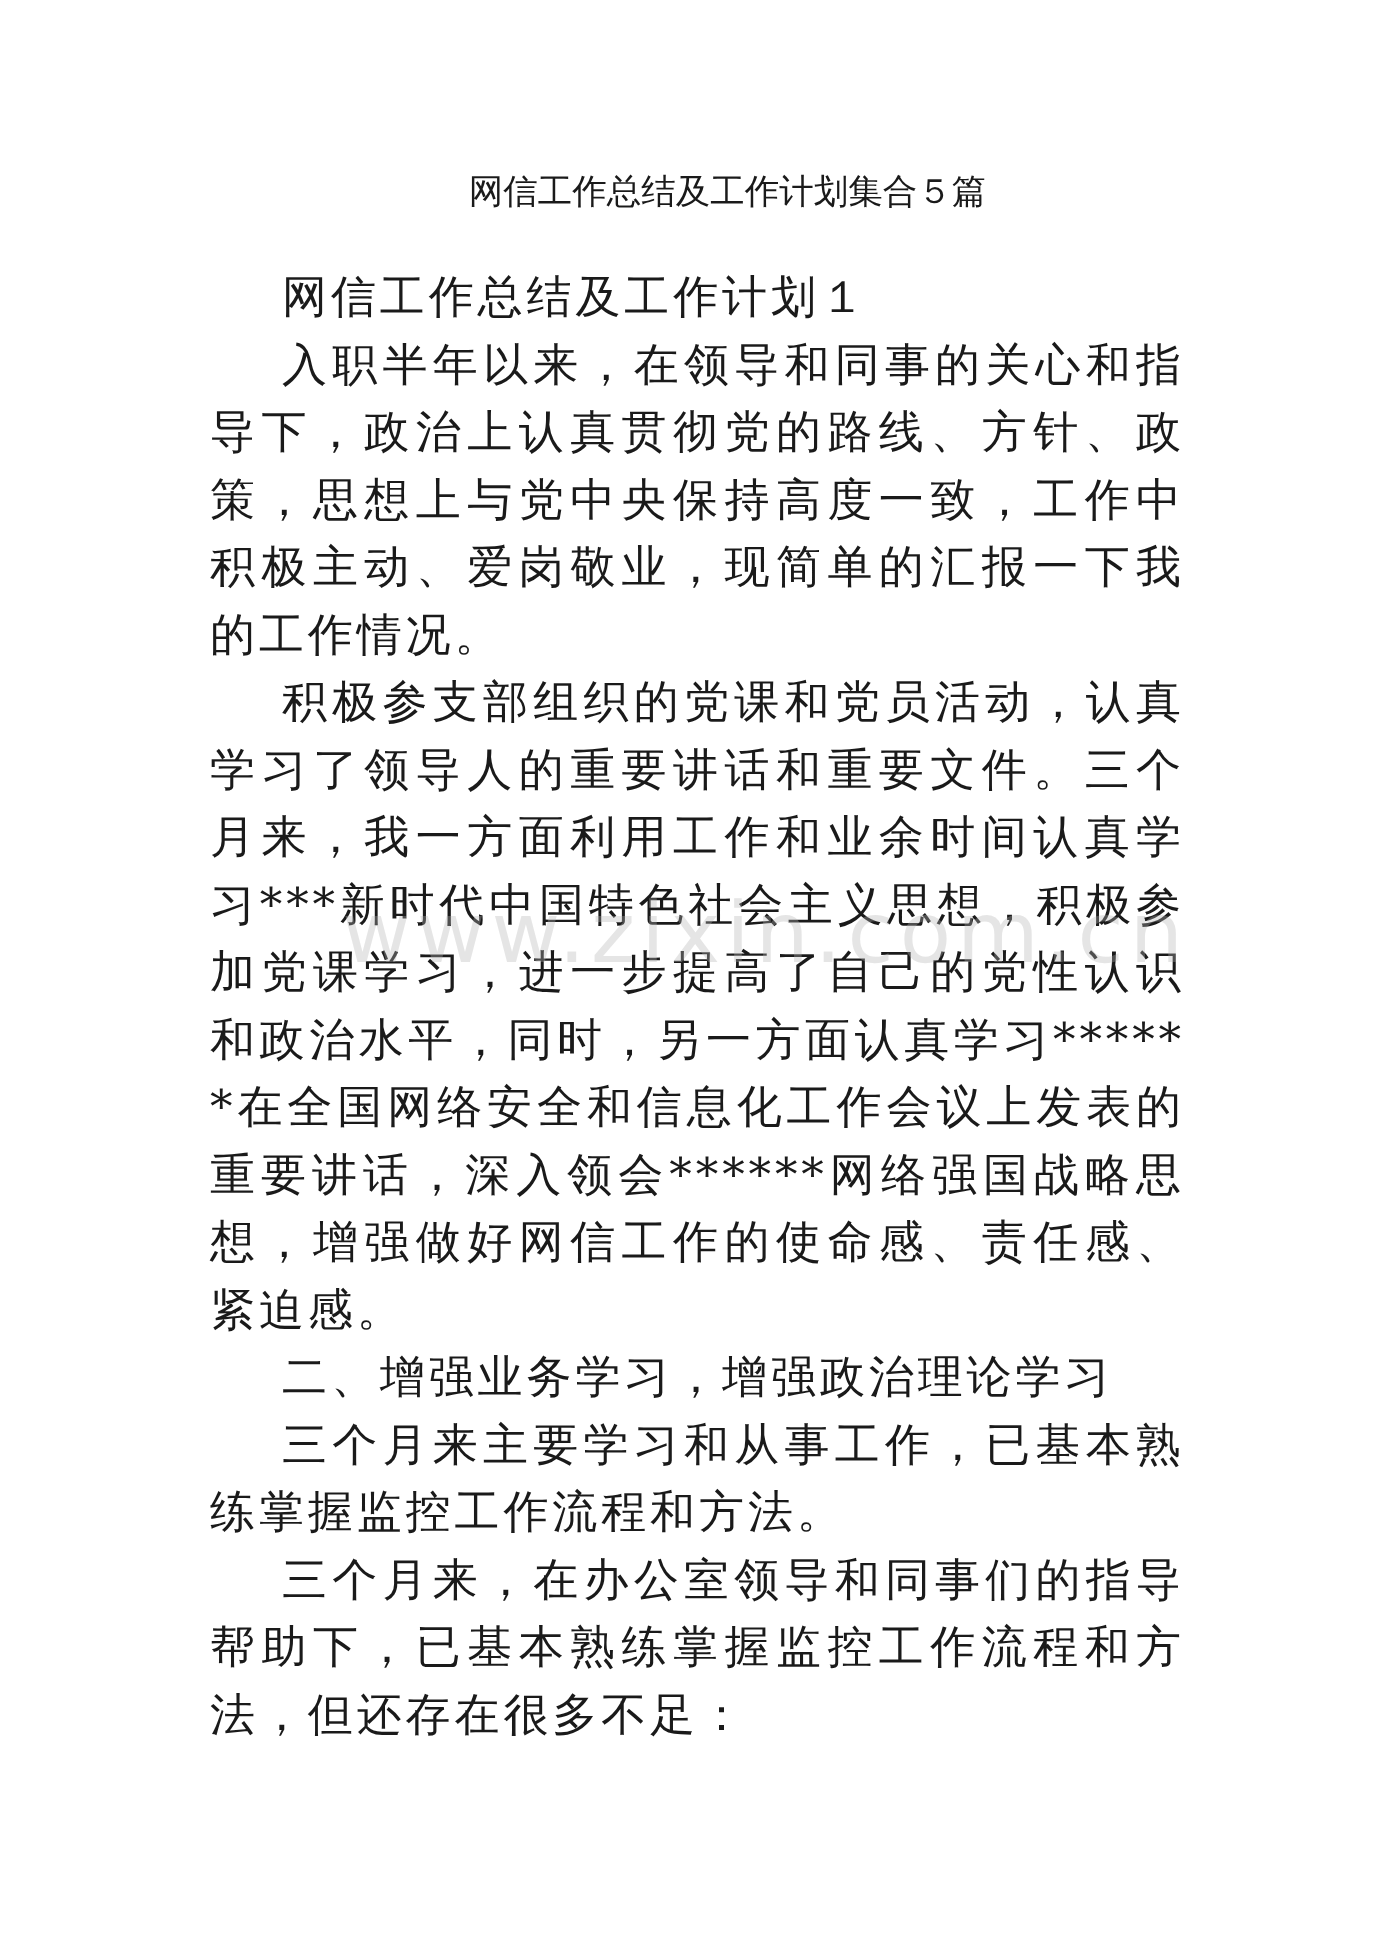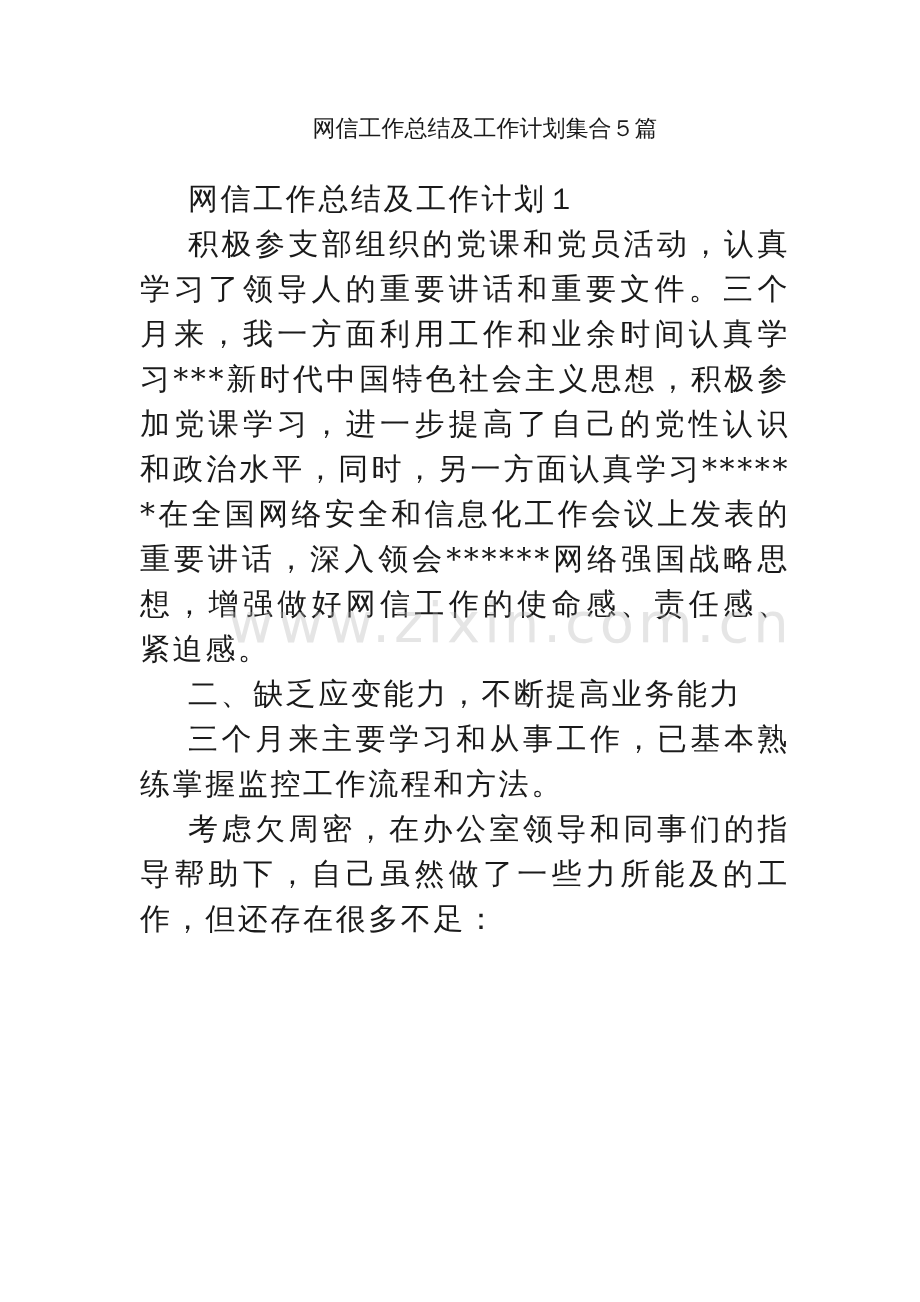--- a/index.html
+++ b/index.html
@@ -66,6 +66,7 @@
 
   <div class="body">
     <p class="para">网信工作总结及工作计划１</p>
+    <p class="para">入职半年以来，在领导和同事的关心和指导下，政治上认真贯彻党的路线、方针、政策，思想上与党中央保持高度一致，工作中积极主动、爱岗敬业，现简单的汇报一下我的工作情况。</p>
     <p class="para">积极参支部组织的党课和党员活动，认真学习了领导人的重要讲话和重要文件。三个月来，我一方面利用工作和业余时间认真学习***新时代中国特色社会主义思想，积极参加党课学习，进一步提高了自己的党性认识和政治水平，同时，另一方面认真学习******在全国网络安全和信息化工作会议上发表的重要讲话，深入领会******网络强国战略思想，增强做好网信工作的使命感、责任感、紧迫感。</p>
     <p class="para">二、缺乏应变能力，不断提高业务能力</p>
     <p class="para">三个月来主要学习和从事工作，已基本熟练掌握监控工作流程和方法。</p>

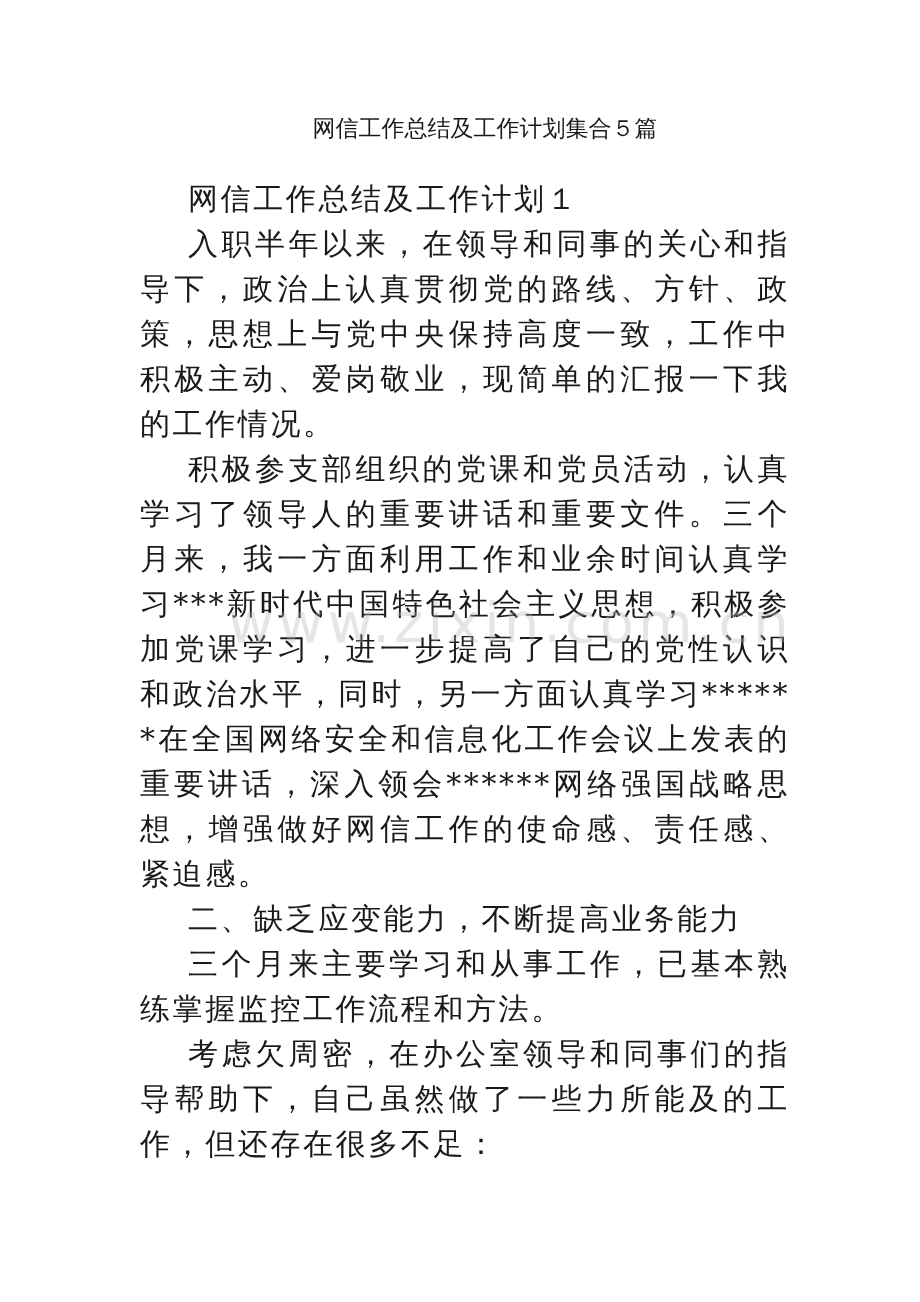--- a/index.html
+++ b/index.html
@@ -68,7 +68,7 @@
     <p class="para">网信工作总结及工作计划１</p>
     <p class="para">入职半年以来，在领导和同事的关心和指导下，政治上认真贯彻党的路线、方针、政策，思想上与党中央保持高度一致，工作中积极主动、爱岗敬业，现简单的汇报一下我的工作情况。</p>
     <p class="para">积极参支部组织的党课和党员活动，认真学习了领导人的重要讲话和重要文件。三个月来，我一方面利用工作和业余时间认真学习***新时代中国特色社会主义思想，积极参加党课学习，进一步提高了自己的党性认识和政治水平，同时，另一方面认真学习******在全国网络安全和信息化工作会议上发表的重要讲话，深入领会******网络强国战略思想，增强做好网信工作的使命感、责任感、紧迫感。</p>
-    <p class="para">二、缺乏应变能力，不断提高业务能力</p>
+    <p class="para">二、增强业务学习，增强政治理论学习</p>
     <p class="para">三个月来主要学习和从事工作，已基本熟练掌握监控工作流程和方法。</p>
     <p class="para">考虑欠周密，在办公室领导和同事们的指导帮助下，自己虽然做了一些力所能及的工作，但还存在很多不足：</p>
   </div>

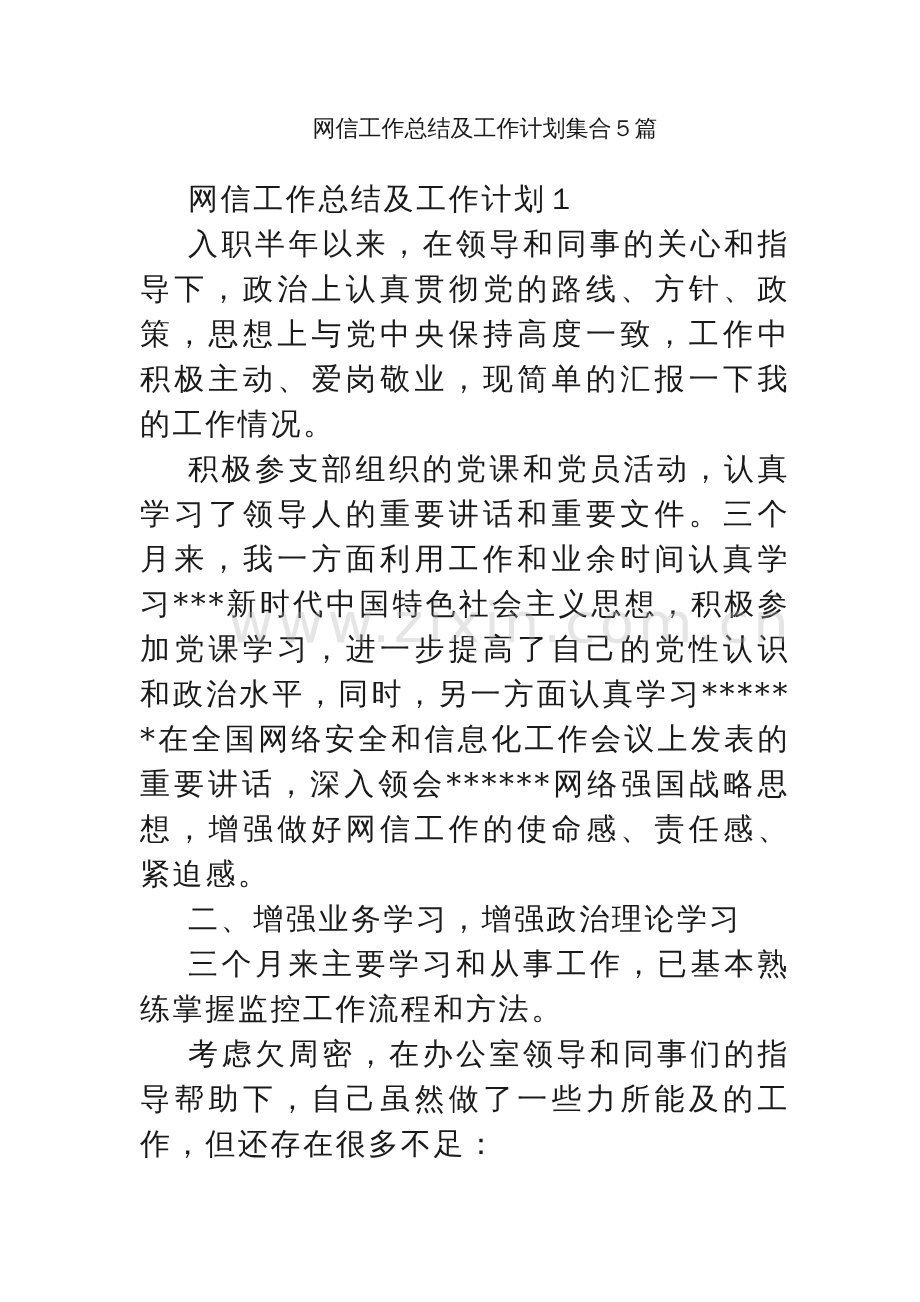--- a/index.html
+++ b/index.html
@@ -70,7 +70,7 @@
     <p class="para">积极参支部组织的党课和党员活动，认真学习了领导人的重要讲话和重要文件。三个月来，我一方面利用工作和业余时间认真学习***新时代中国特色社会主义思想，积极参加党课学习，进一步提高了自己的党性认识和政治水平，同时，另一方面认真学习******在全国网络安全和信息化工作会议上发表的重要讲话，深入领会******网络强国战略思想，增强做好网信工作的使命感、责任感、紧迫感。</p>
     <p class="para">二、增强业务学习，增强政治理论学习</p>
     <p class="para">三个月来主要学习和从事工作，已基本熟练掌握监控工作流程和方法。</p>
-    <p class="para">考虑欠周密，在办公室领导和同事们的指导帮助下，自己虽然做了一些力所能及的工作，但还存在很多不足：</p>
+    <p class="para">三个月来，在办公室领导和同事们的指导帮助下，已基本熟练掌握监控工作流程和方法，但还存在很多不足：</p>
   </div>
 
   <div class="watermark">www.zixin.com.cn</div>

